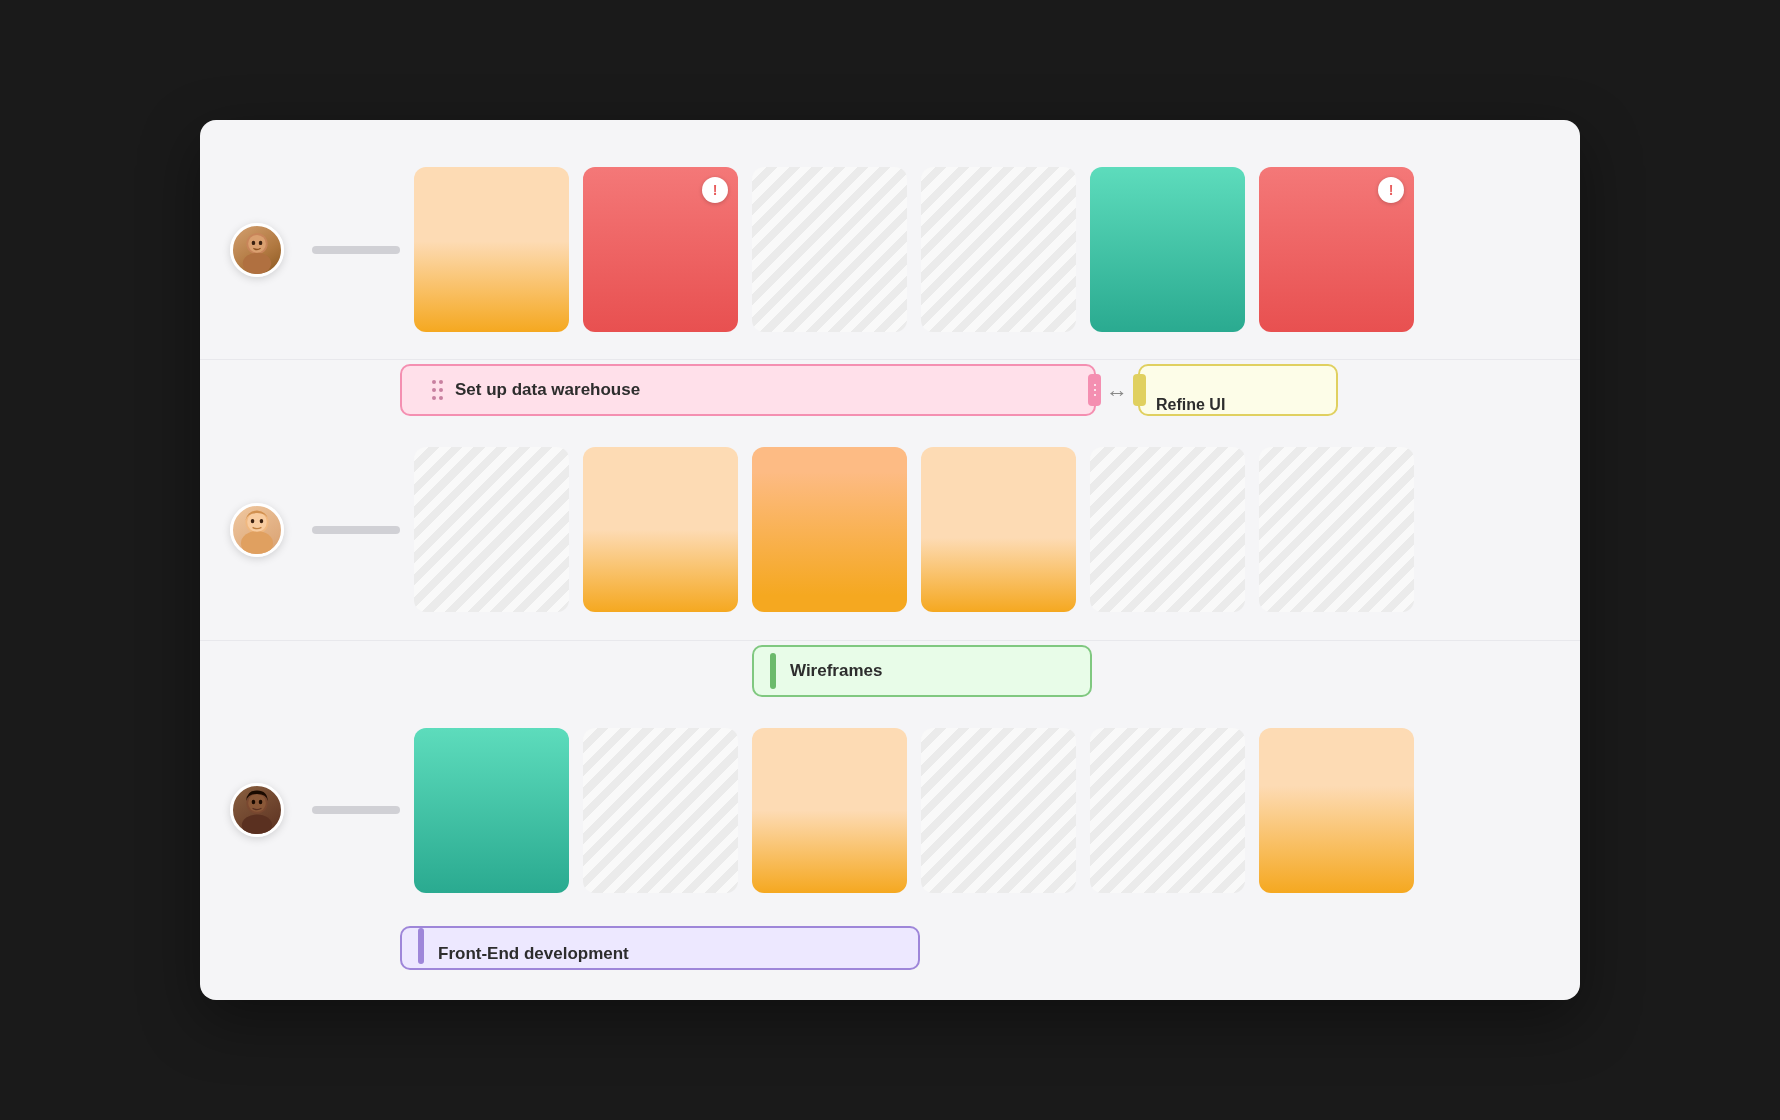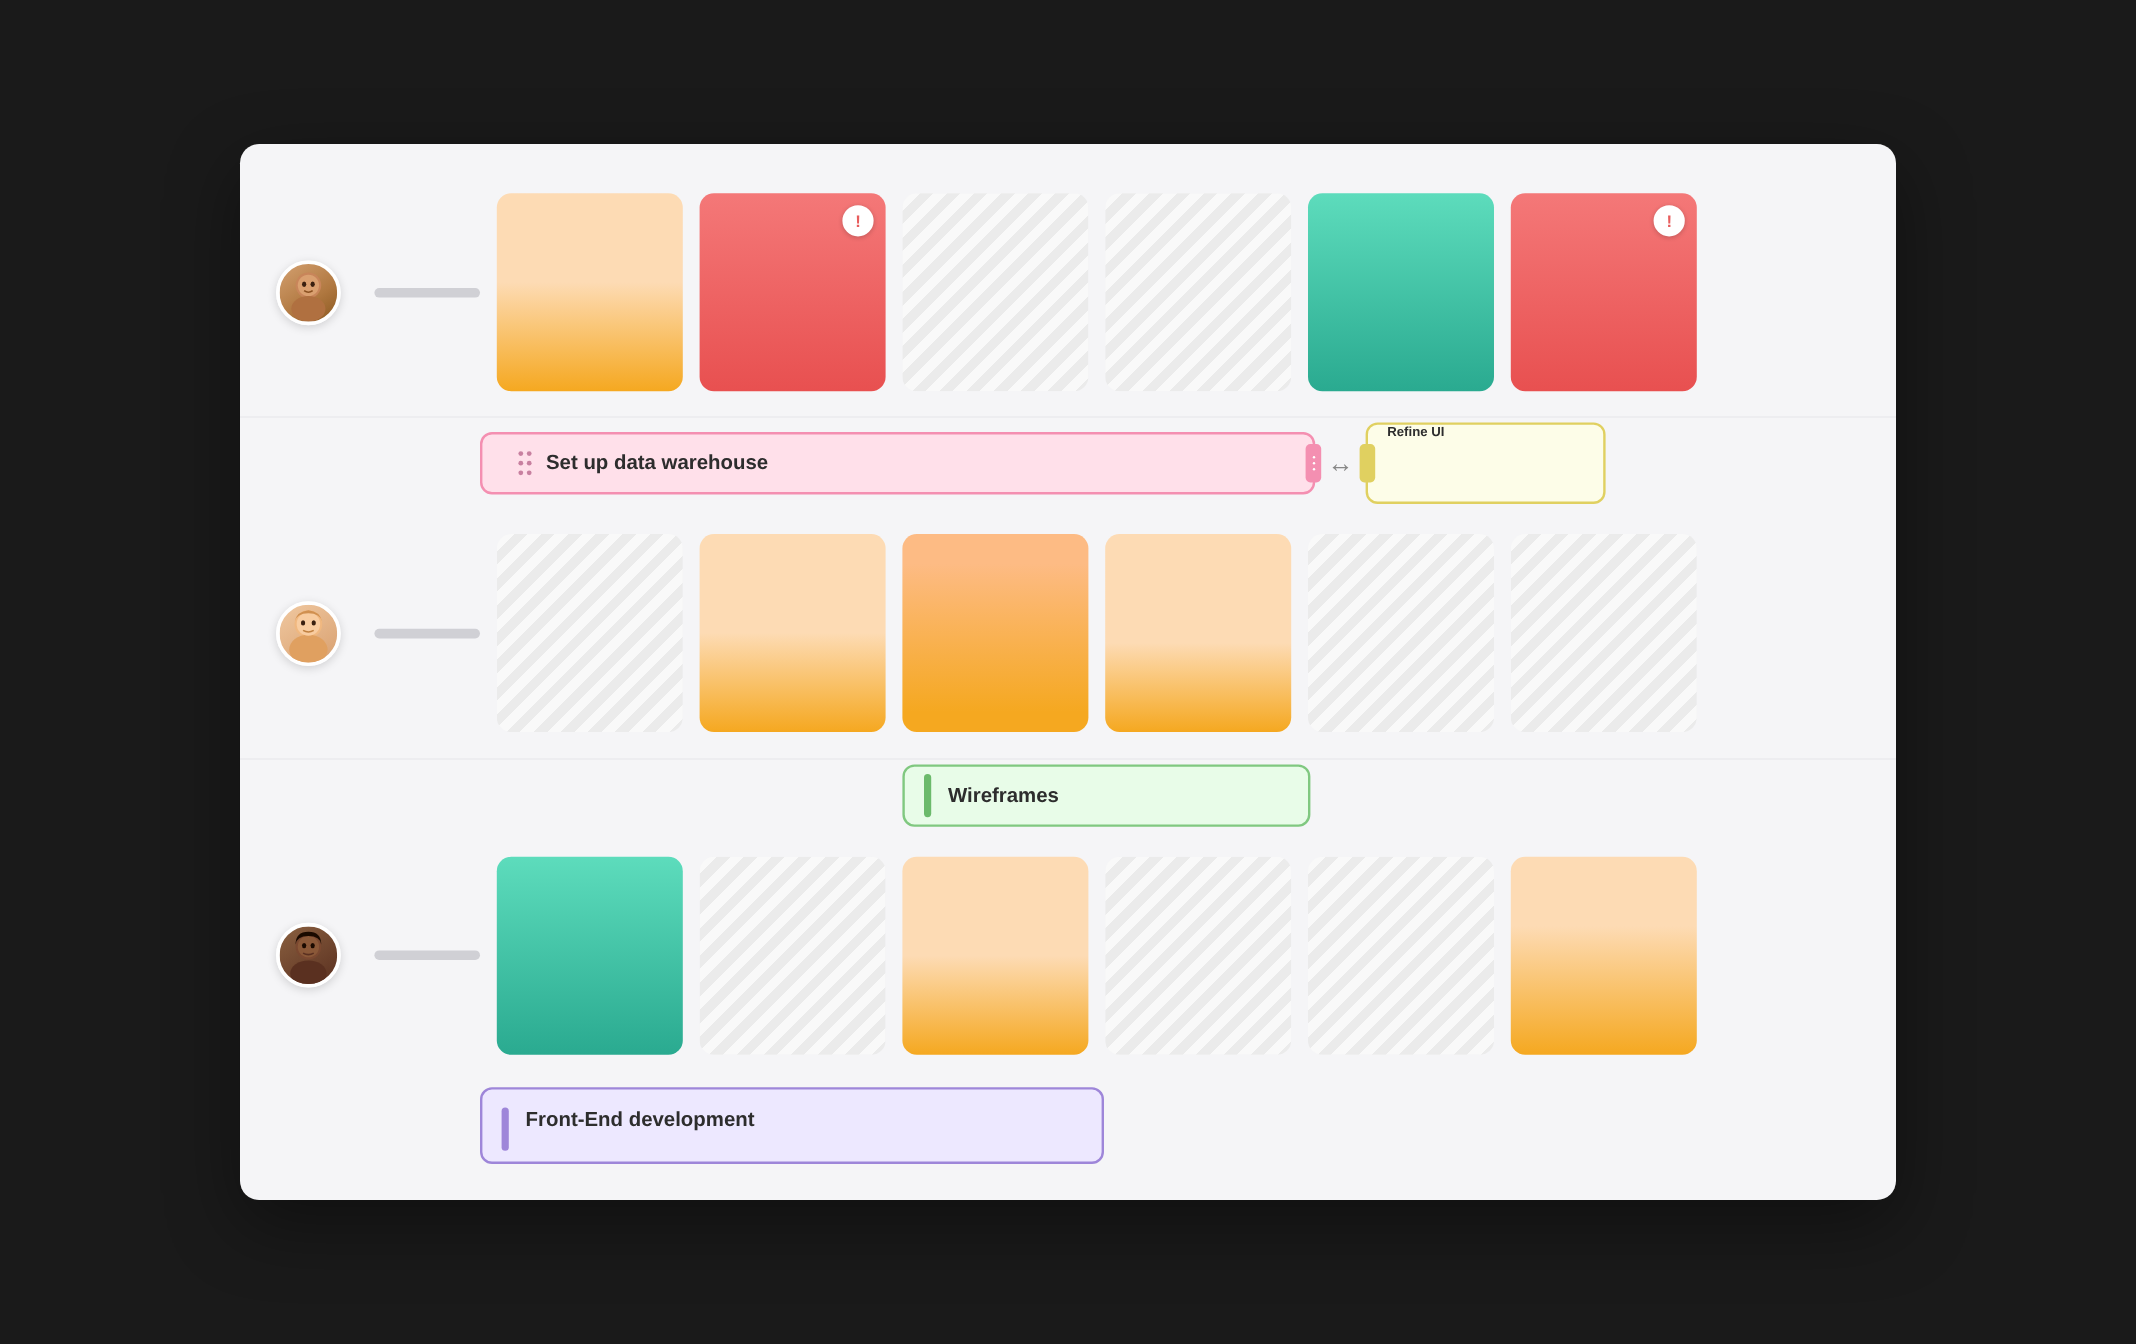--- a/index.html
+++ b/index.html
@@ -177,7 +177,7 @@
 
       <div style="color:#888;font-size:22px;cursor:col-resize;margin:0 -4px;">↔</div>
 
-      <div style="display:flex; align-items:flex-start; height:68px; border-radius:10px; padding:0 16px; font-size:11px; font-weight:700; color:#2d2d2d; background:#fdfde8; border:2px solid #e0d060; width:200px; position:relative; flex-shrink:0;">
+      <div style="display:flex; align-items:flex-end; height:52px; border-radius:10px; padding:0 16px; font-size:16px; font-weight:700; color:#2d2d2d; background:#fdfde8; border:2px solid #e0d060; width:200px; position:relative; flex-shrink:0;">
         <span>Refine UI</span>
         <div style="position:absolute;left:-7px;top:50%;transform:translateY(-50%);width:13px;height:32px;background:#e0d060;border-radius:4px;cursor:col-resize;"></div>
       </div>

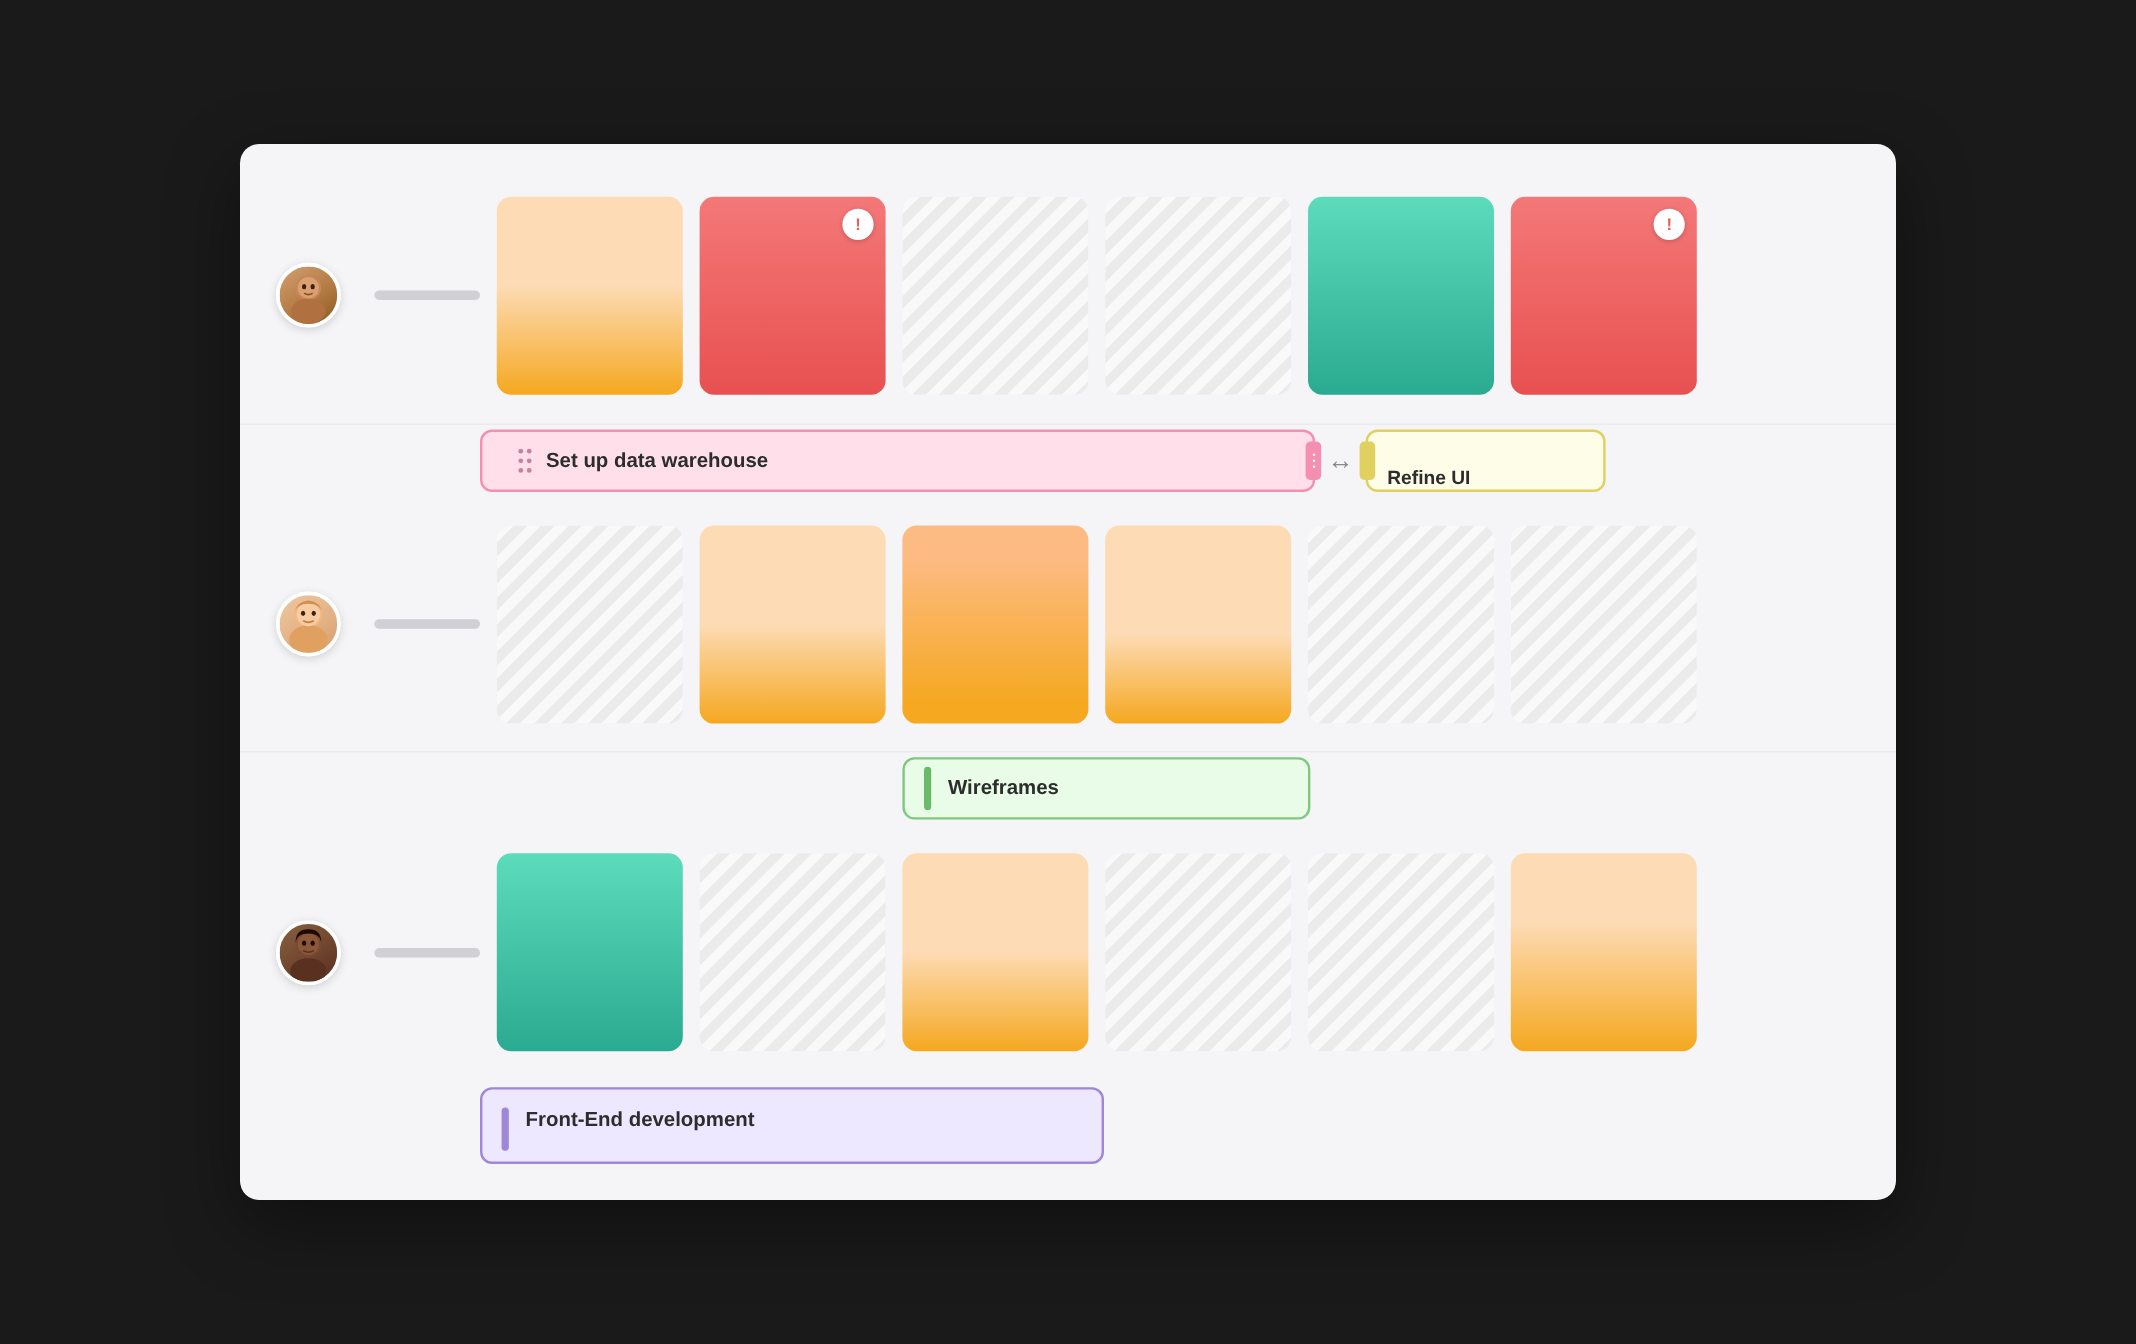--- a/index.html
+++ b/index.html
@@ -257,7 +257,7 @@
     </div>
 
     <div style="padding: 6px 30px 10px 200px; display:flex; align-items:center;">
-      <div style="display:flex; align-items:flex-start; height:64px; border-radius:10px; padding:15px 16px; font-size:17px; font-weight:700; color:#2d2d2d; background:#ede8ff; border:2px solid #9e86d9; width:520px; position:relative; flex-shrink:0;">
+      <div style="display:flex; align-items:flex-end; height:44px; border-radius:10px; padding:4px 16px; font-size:17px; font-weight:700; color:#2d2d2d; background:#ede8ff; border:2px solid #9e86d9; width:520px; position:relative; flex-shrink:0;">
         <div style="width:6px;height:36px;background:#9e86d9;border-radius:3px;margin-right:14px;flex-shrink:0;"></div>
         <span>Front-End development</span>
       </div>

